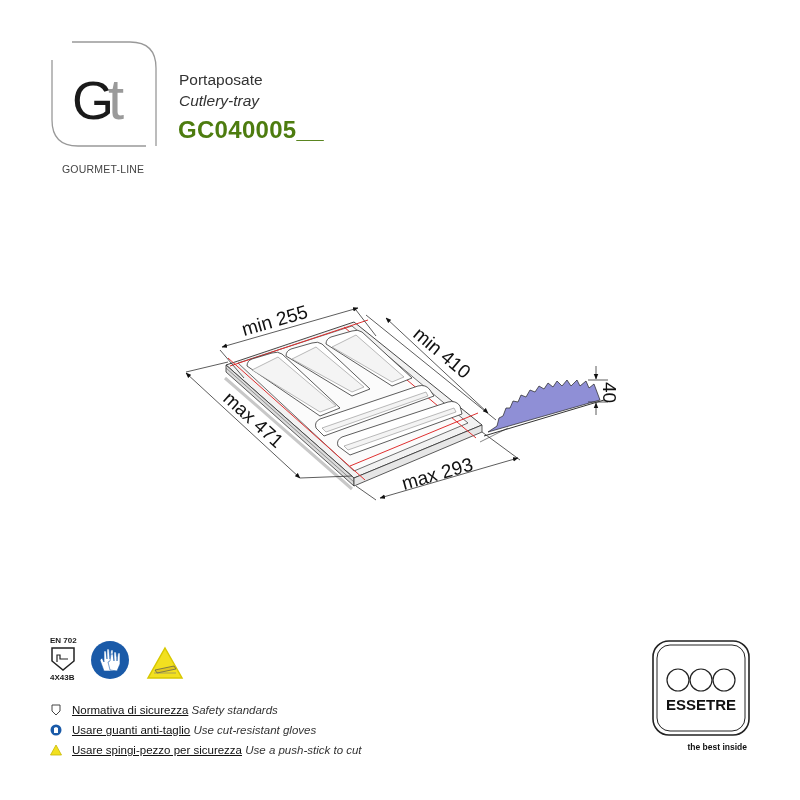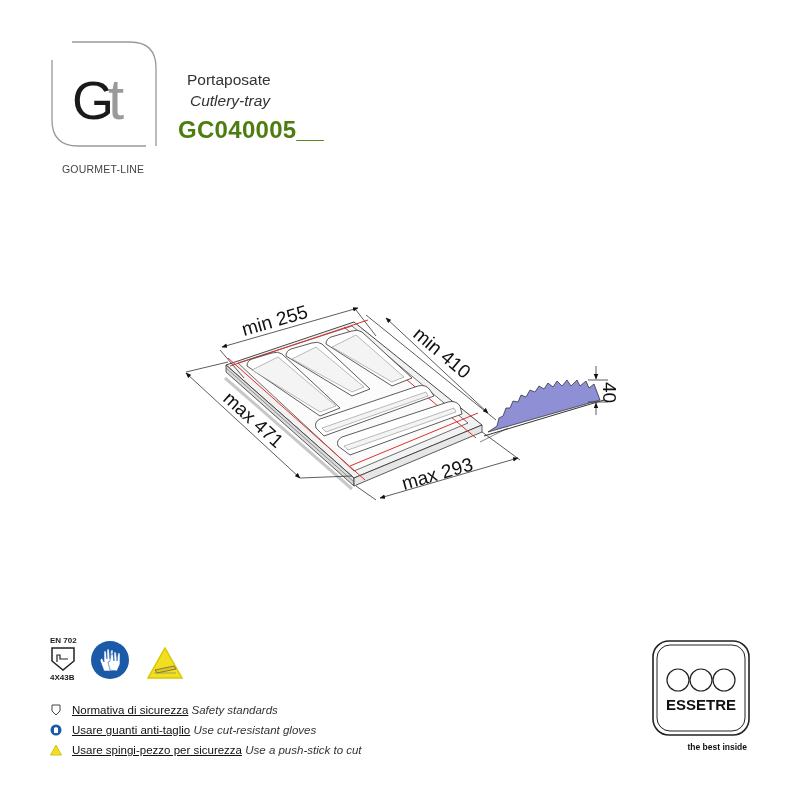--- a/index.html
+++ b/index.html
@@ -9,7 +9,7 @@
   .logo-g { position:absolute; left:22px; top:32px; font-family:"Liberation Sans", sans-serif; font-size:54px; color:#1a1a1a; letter-spacing:-6px; line-height:54px; }
   .logo-t { color:#9a9a9a; font-size:58px; }
   .brand-line { position:absolute; left:62px; top:163px; font-size:10.5px; color:#444; letter-spacing:0.2px;text-align:right; }
-  .title-it { position:absolute; left:179px; top:71px; font-size:15.5px; color:#333;margin-left:8px; }
+  .title-it { position:absolute; left:179px; top:71px; font-size:15.5px; color:#333; }
   .title-en { position:absolute; left:179px; top:92px; font-size:15.5px; font-style:italic; color:#333;margin-left:11px; }
   .code { position:absolute; left:178px; top:116px; font-size:24px; font-weight:bold; color:#4d7c0f; letter-spacing:0.3px; }
   .drawing { position:absolute; left:0; top:0; }

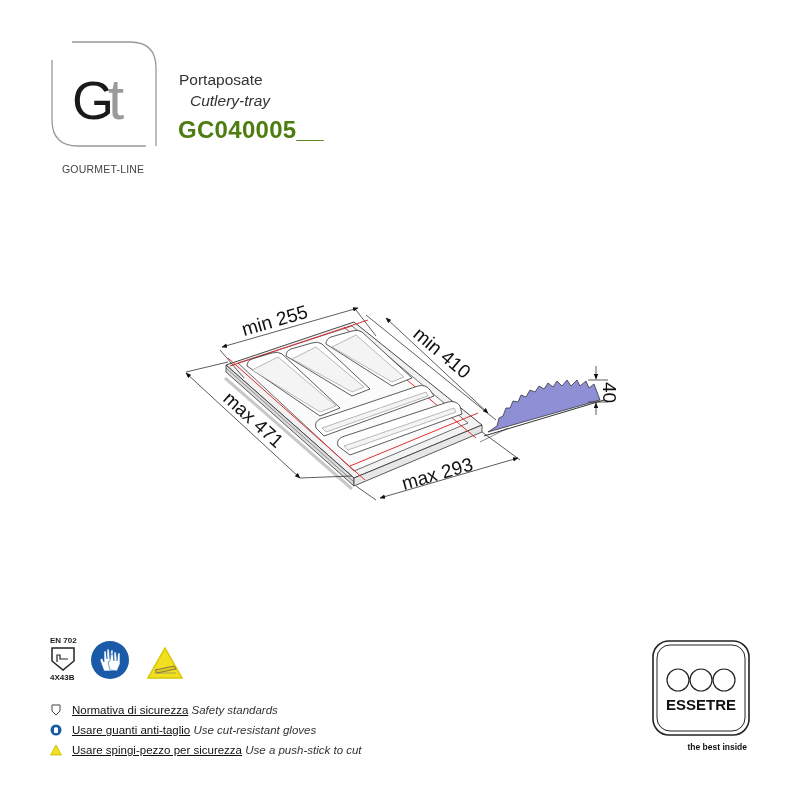--- a/index.html
+++ b/index.html
@@ -10,7 +10,7 @@
   .logo-t { color:#9a9a9a; font-size:58px; }
   .brand-line { position:absolute; left:62px; top:163px; font-size:10.5px; color:#444; letter-spacing:0.2px;text-align:right; }
   .title-it { position:absolute; left:179px; top:71px; font-size:15.5px; color:#333; }
-  .title-en { position:absolute; left:179px; top:92px; font-size:15.5px; font-style:italic; color:#333;margin-left:11px; }
+  .title-en { position:absolute; left:179px; top:92px; font-size:15.5px; font-style:italic; color:#333; }
   .code { position:absolute; left:178px; top:116px; font-size:24px; font-weight:bold; color:#4d7c0f; letter-spacing:0.3px; }
   .drawing { position:absolute; left:0; top:0; }
   .dim-label { font-family:"Liberation Sans", sans-serif; font-size:19px; fill:#111; }

